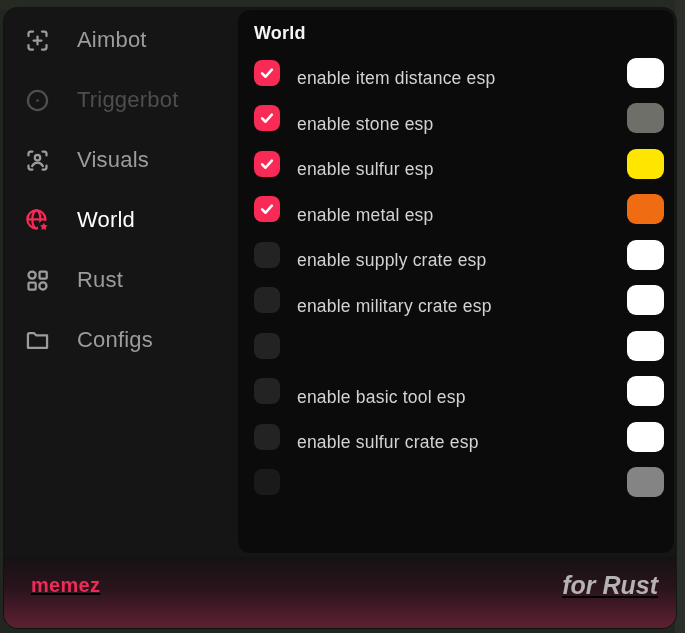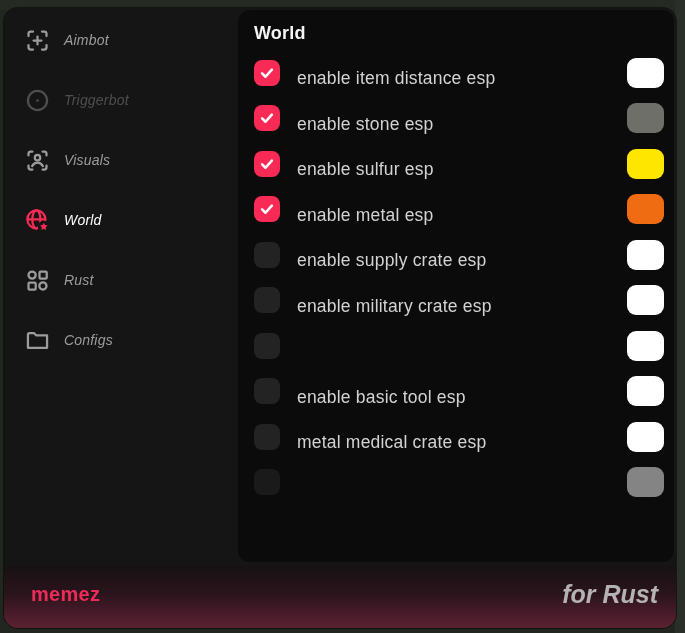--- a/index.html
+++ b/index.html
@@ -14,7 +14,7 @@
   .side-item{height:60px;display:flex;align-items:center;padding-left:20px;cursor:pointer;}
   .side-item .icon{width:27px;height:27px;display:flex;align-items:center;justify-content:center;flex:0 0 27px;}
   .side-item .icon svg{width:27px;height:27px;display:block;}
-  .side-label{margin-left:13px;font-size:14px;letter-spacing:.2px;font-style:italic;}
+  .side-label{margin-left:26px;font-size:22px;letter-spacing:.2px;}
   .side-item.normal{color:#9c9c9c;}
   .side-item.dim{color:#4e4e4e;}
   .side-item.active{color:#ffffff;}

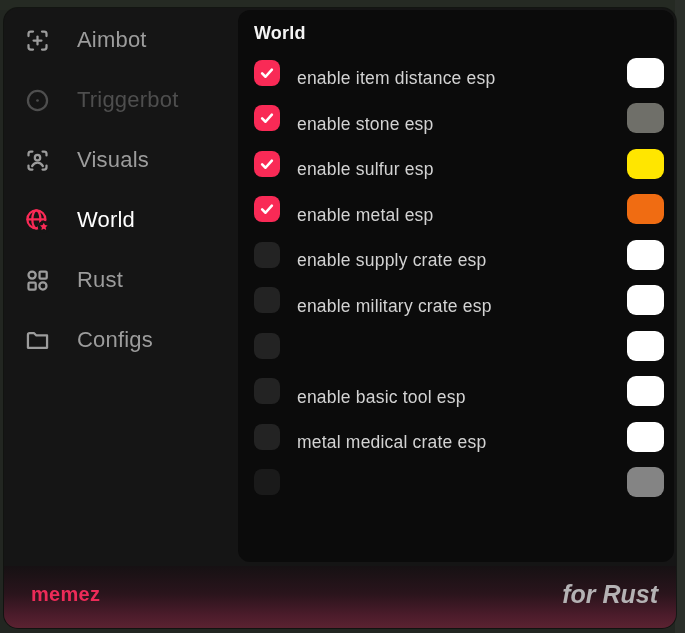--- a/index.html
+++ b/index.html
@@ -178,7 +178,7 @@
             </div>
             <div class="row">
               <span class="checkbox"></span>
-              <span class="row-label">metal medical crate esp</span>
+              <span class="row-label">enable sulfur crate esp</span>
               <span class="swatch" style="background:#ffffff"></span>
             </div>
             <div class="row partial">

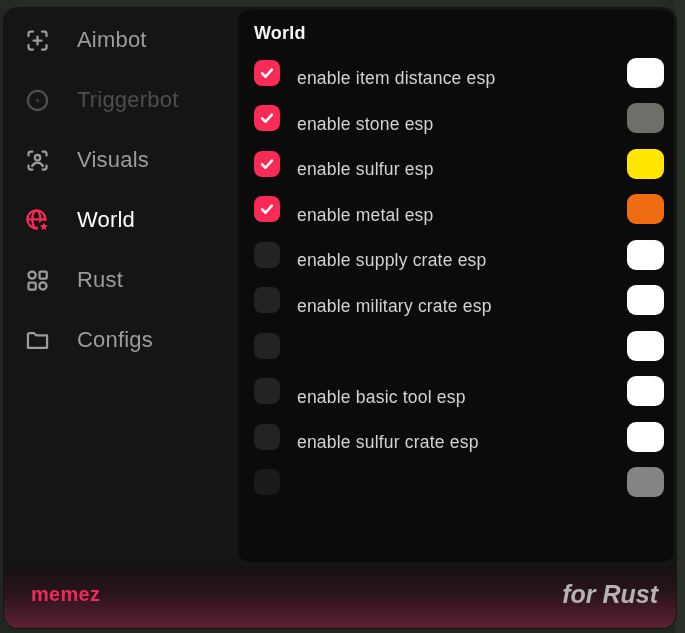--- a/index.html
+++ b/index.html
@@ -34,7 +34,7 @@
   .row.partial .checkbox{background:#1d1d1d;}
   
   .footer{height:56px;flex:0 0 56px;display:flex;align-items:center;justify-content:space-between;
-    padding:0 18px 6px 27px;background:linear-gradient(180deg,#161113 0%,#2a141c 45%,#4c1c2b 80%,#5b2231 100%);}
+    padding:0 18px 15px 27px;background:linear-gradient(180deg,#161113 0%,#2a141c 45%,#4c1c2b 80%,#5b2231 100%);text-decoration:underline;}
   .brand{color:#ec2b58;font-size:20px;font-weight:700;letter-spacing:.3px;}
   .tagline{color:#b4b2b4;font-size:25px;font-weight:700;font-style:italic;}
   

